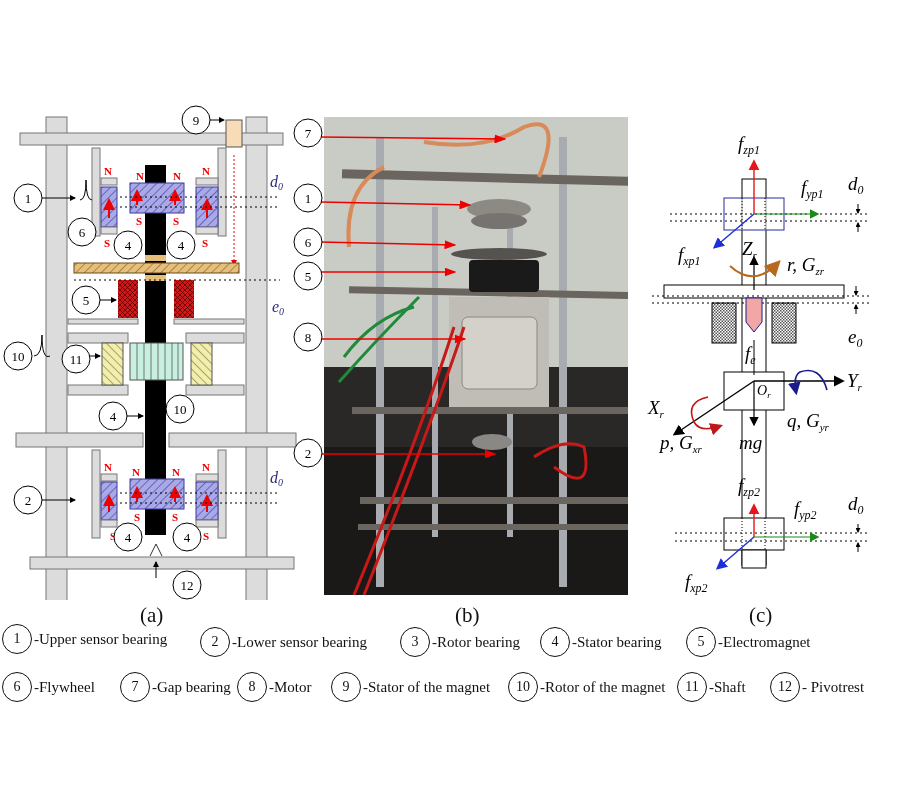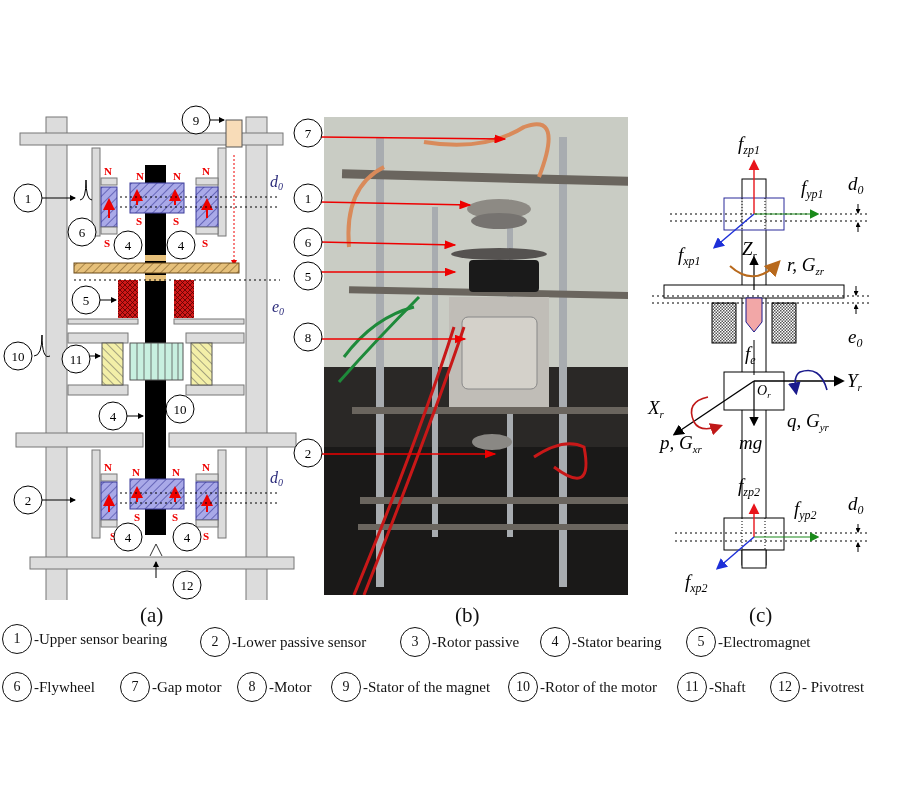--- a/index.html
+++ b/index.html
@@ -367,7 +367,7 @@
     </div>
   <div class="lg-item" style="left:200px;top:627px;">
       <span class="circ">2</span>
-      <span>-Lower passive sensor</span>
+      <span>-Lower sensor bearing</span>
     </div>
   <div class="lg-item" style="left:400px;top:627px;">
       <span class="circ">3</span>

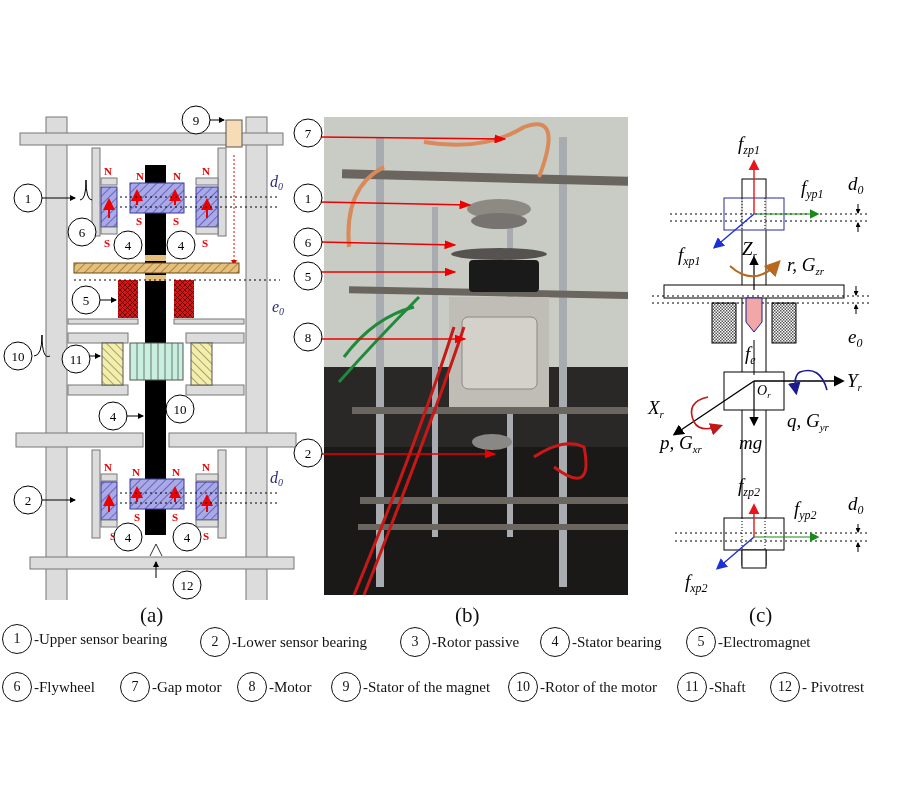--- a/index.html
+++ b/index.html
@@ -371,7 +371,7 @@
     </div>
   <div class="lg-item" style="left:400px;top:627px;">
       <span class="circ">3</span>
-      <span>-Rotor  passive</span>
+      <span>-Rotor  bearing</span>
     </div>
   <div class="lg-item" style="left:540px;top:627px;">
       <span class="circ">4</span>

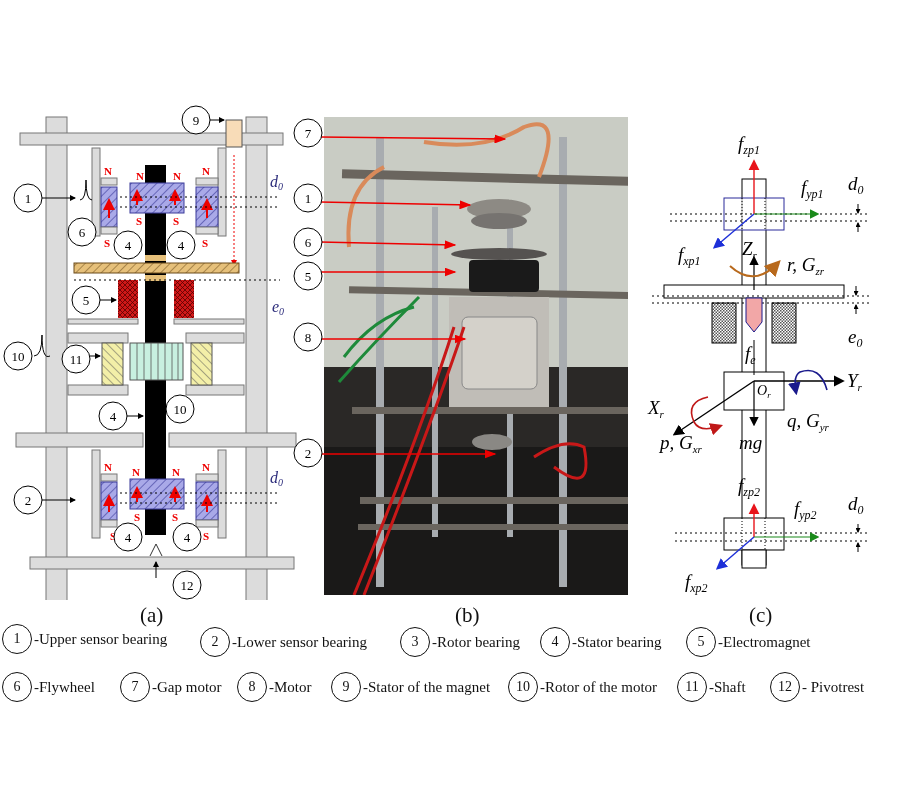--- a/index.html
+++ b/index.html
@@ -388,7 +388,7 @@
     </div>
   <div class="lg-item" style="left:120px;top:672px;">
       <span class="circ">7</span>
-      <span>-Gap motor</span>
+      <span>-Gap bearing</span>
     </div>
   <div class="lg-item" style="left:237px;top:672px;">
       <span class="circ">8</span>

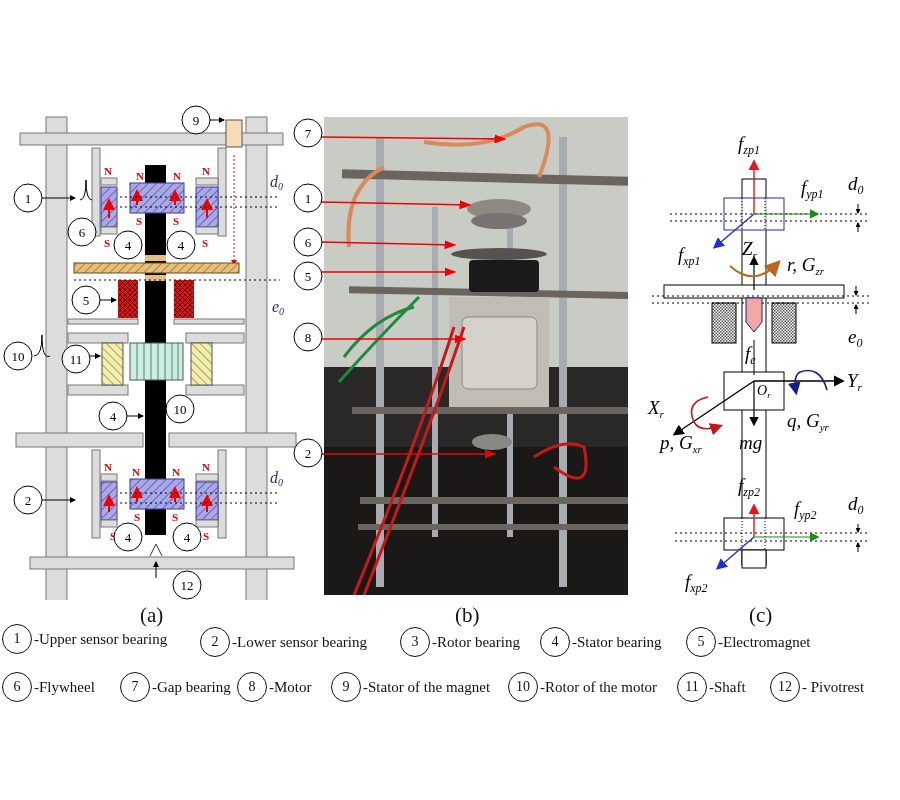--- a/index.html
+++ b/index.html
@@ -400,7 +400,7 @@
     </div>
   <div class="lg-item" style="left:508px;top:672px;">
       <span class="circ">10</span>
-      <span>-Rotor of the motor</span>
+      <span>-Rotor of the magnet</span>
     </div>
   <div class="lg-item" style="left:677px;top:672px;">
       <span class="circ">11</span>

